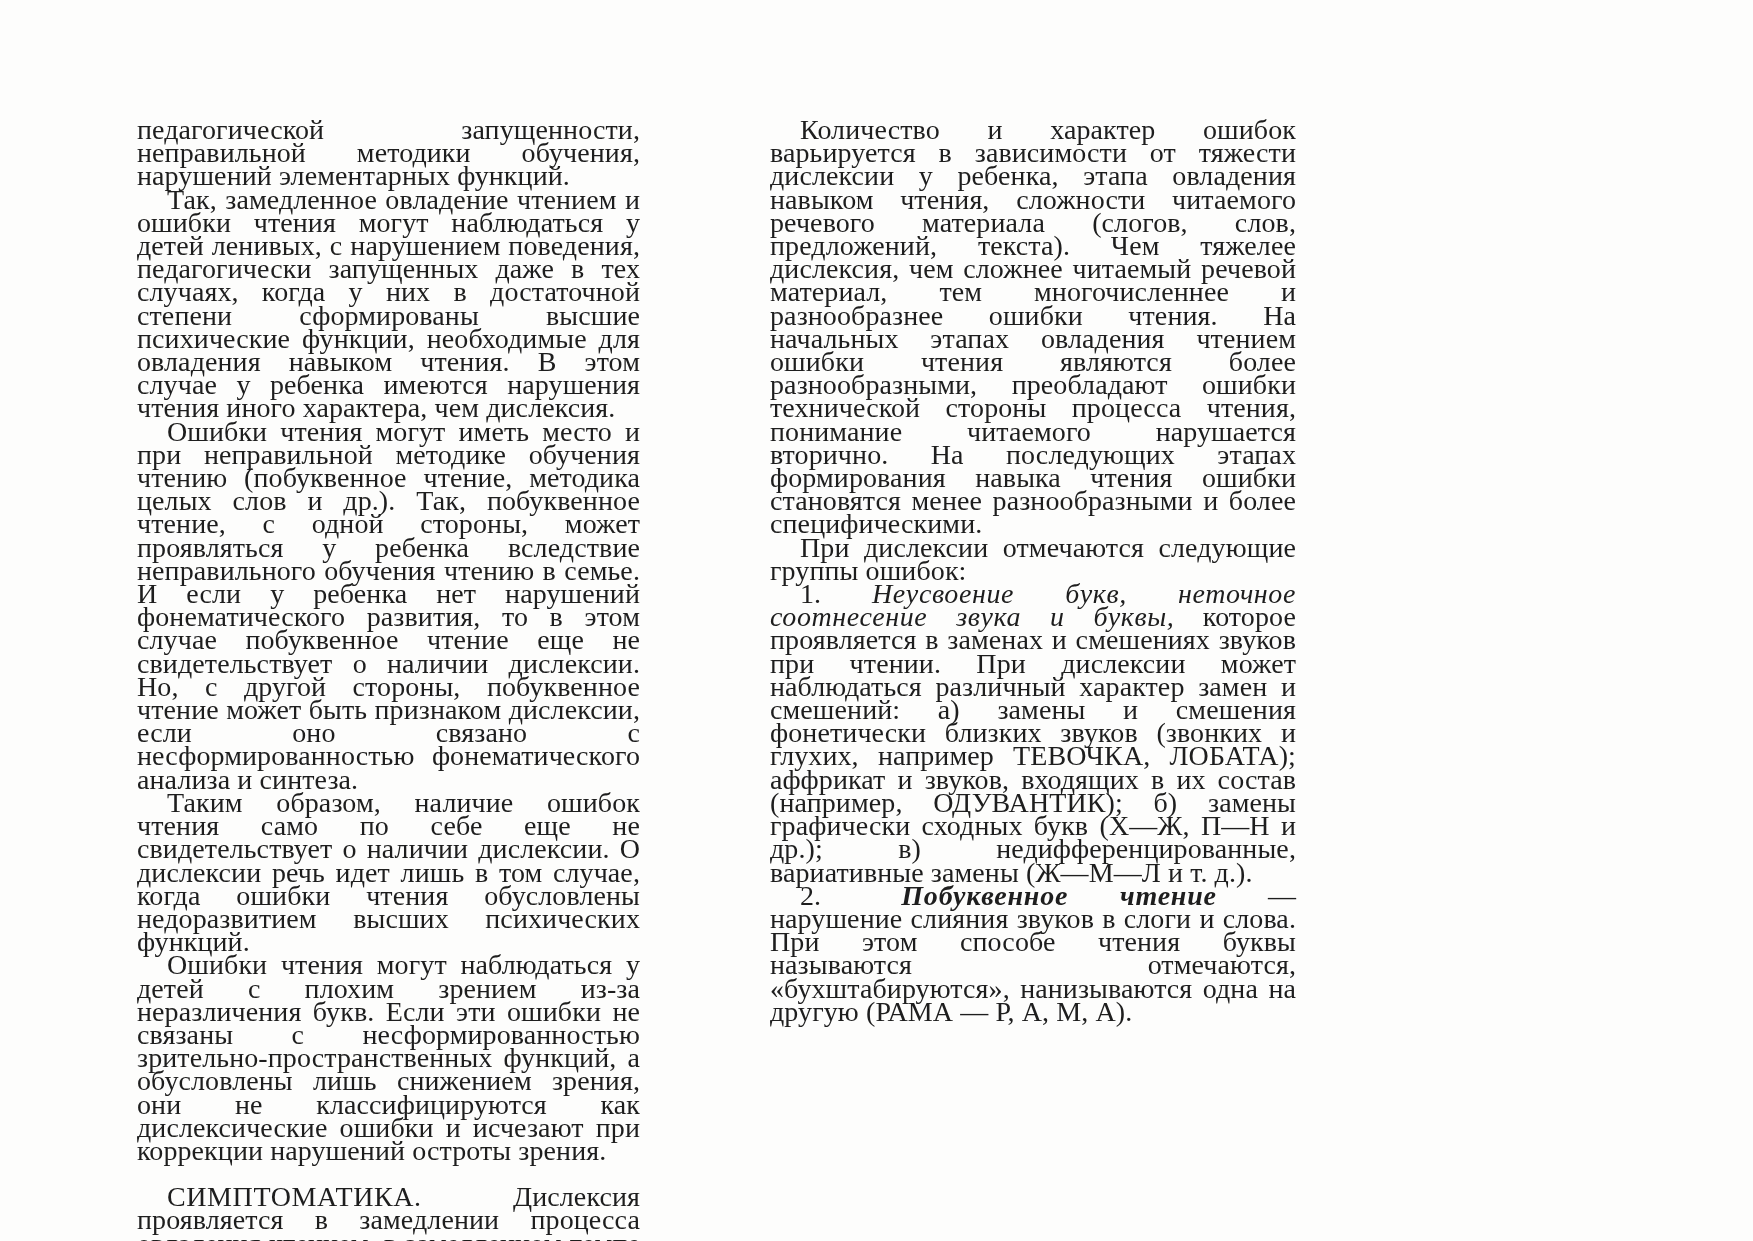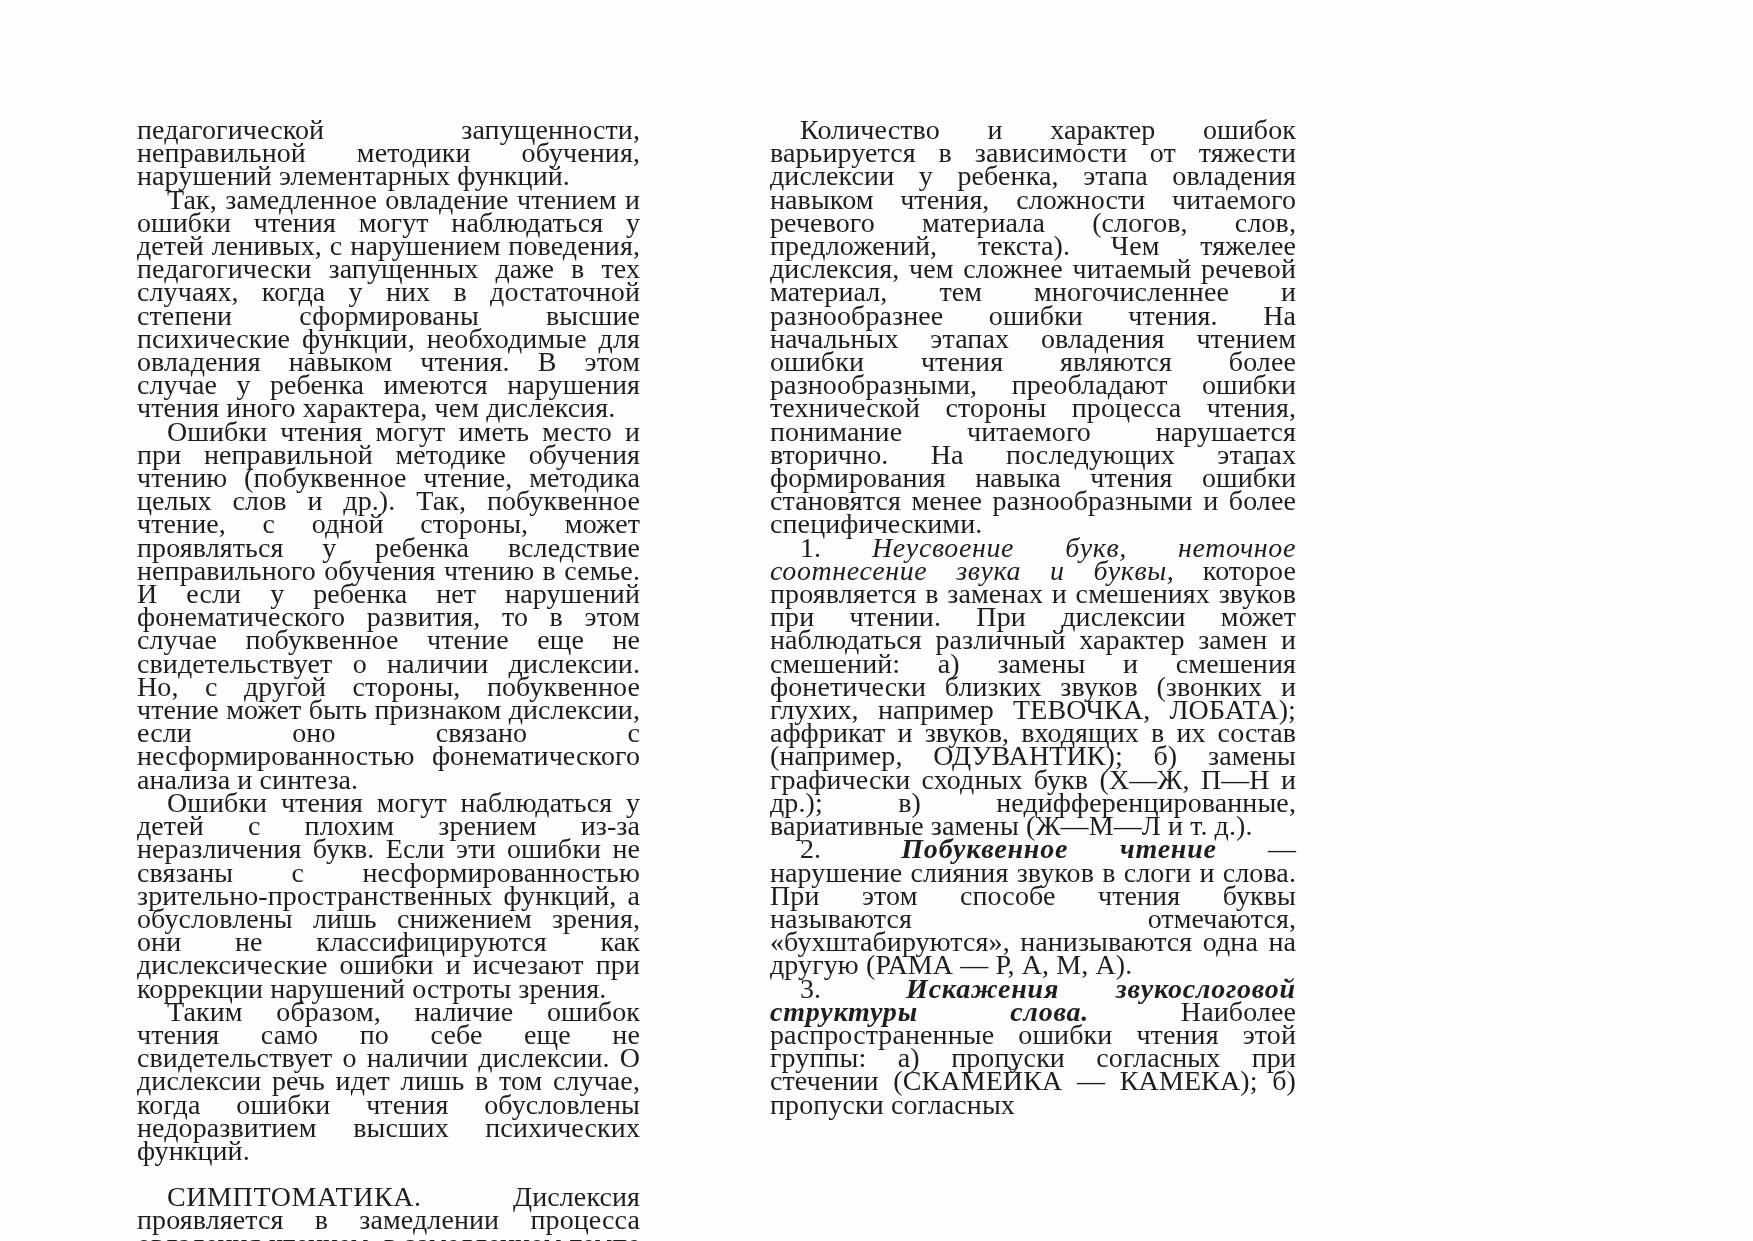--- a/index.html
+++ b/index.html
@@ -80,6 +80,7 @@
     </div>
   <div class="column" id="right-column" lang="ru" style="color: rgb(30, 30, 30);">
       <p class="para indent"><span class="run normal">Количество и характер ошибок варьируется в зависимости от тяжести дислексии у ребенка, этапа овладения навыком чтения, сложности читаемого речевого материала (слогов, слов, предложений, текста). Чем тяжелее дислексия, чем сложнее читаемый речевой материал, тем многочисленнее и разнообразнее ошибки чтения. На начальных этапах овладения чтением ошибки чтения являются более разнообразными, преобладают ошибки технической стороны процесса чтения, понимание читаемого нарушается вторично. На последующих этапах формирования навыка чтения ошибки становятся менее разнообразными и более специфическими.</span></p>
+      <p class="para indent"><span class="run normal">При дислексии отмечаются следующие группы ошибок:</span></p>
       <p class="para indent"><span class="run normal">1. </span><span class="run italic">Неусвоение букв, неточное соотнесение звука и буквы,</span><span class="run normal"> которое проявляется в заменах и смешениях звуков при чтении. При дислексии может наблюдаться различный характер замен и смешений: а) замены и смешения фонетически близких звуков (звонких и глухих, например ТЕВОЧКА, ЛОБАТА); аффрикат и звуков, входящих в их состав (например, ОДУВАНТИК); б) замены графически сходных букв (Х—Ж, П—Н и др.); в) недифференцированные, вариативные замены (Ж—М—Л и т. д.).</span></p>
       <p class="para indent"><span class="run normal">2. </span><span class="run bold-italic">Побуквенное чтение</span><span class="run normal"> — нарушение слияния звуков в слоги и слова. При этом способе чтения буквы называются отмечаются, «бухштабируются», нанизываются одна на другую (РАМА — Р, А, М, А).</span></p>
       <p class="para indent"><span class="run normal">3. </span><span class="run bold-italic">Искажения звукослоговой структуры слова.</span><span class="run normal"> Наиболее распространенные ошибки чтения этой группы: а) пропуски согласных при стечении (СКАМЕЙКА — КАМЕКА); б) пропуски согласных</span></p>

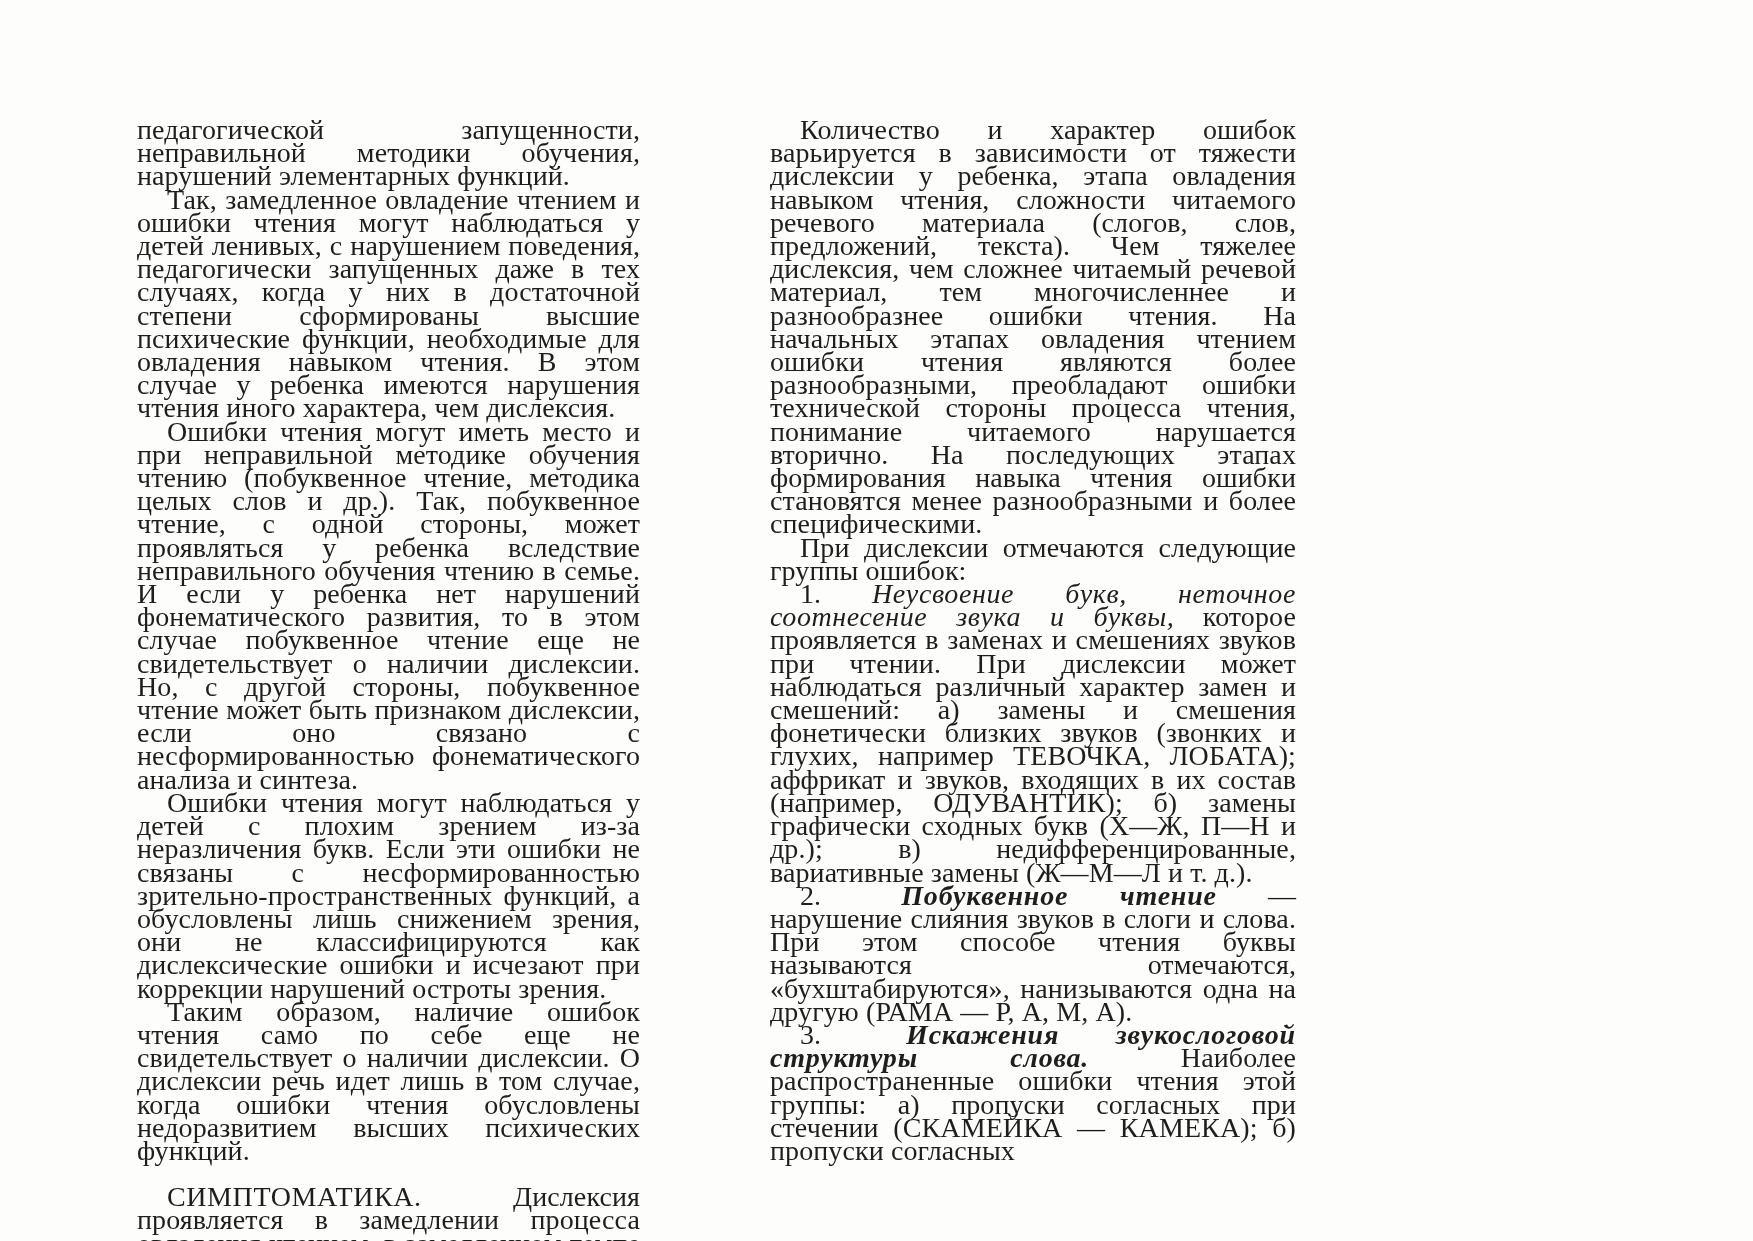--- a/index.html
+++ b/index.html
@@ -74,8 +74,8 @@
       <p class="para"><span class="run normal">педагогической запущенности, неправильной методики обучения, нарушений элементарных функций.</span></p>
       <p class="para indent"><span class="run normal">Так, замедленное овладение чтением и ошибки чтения могут наблюдаться у детей ленивых, с нарушением поведения, педагогически запущенных даже в тех случаях, когда у них в достаточной степени сформированы высшие психические функции, необходимые для овладения навыком чтения. В этом случае у ребенка имеются нарушения чтения иного характера, чем дислексия.</span></p>
       <p class="para indent"><span class="run normal">Ошибки чтения могут иметь место и при неправильной методике обучения чтению (побуквенное чтение, методика целых слов и др.). Так, побуквенное чтение, с одной стороны, может проявляться у ребенка вследствие неправильного обучения чтению в семье. И если у ребенка нет нарушений фонематического развития, то в этом случае побуквенное чтение еще не свидетельствует о наличии дислексии. Но, с другой стороны, побуквенное чтение может быть признаком дислексии, если оно связано с несформированностью фонематического анализа и синтеза.</span></p>
+      <p class="para indent"><span class="run normal">Таким образом, наличие ошибок чтения само по себе еще не свидетельствует о наличии дислексии. О дислексии речь идет лишь в том случае, когда ошибки чтения обусловлены недоразвитием высших психических функций.</span></p>
       <p class="para indent"><span class="run normal">Ошибки чтения могут наблюдаться у детей с плохим зрением из-за неразличения букв. Если эти ошибки не связаны с несформированностью зрительно-пространственных функций, а обусловлены лишь снижением зрения, они не классифицируются как дислексические ошибки и исчезают при коррекции нарушений остроты зрения.</span></p>
-      <p class="para indent"><span class="run normal">Таким образом, наличие ошибок чтения само по себе еще не свидетельствует о наличии дислексии. О дислексии речь идет лишь в том случае, когда ошибки чтения обусловлены недоразвитием высших психических функций.</span></p>
       <p class="para indent space-before"><span class="run caps">СИМПТОМАТИКА.</span><span class="run normal"> Дислексия проявляется в замедлении процесса овладения чтением, в замедленном темпе чтения (брадилексии), в поведения дви-</span></p>
     </div>
   <div class="column" id="right-column" lang="ru" style="color: rgb(30, 30, 30);">

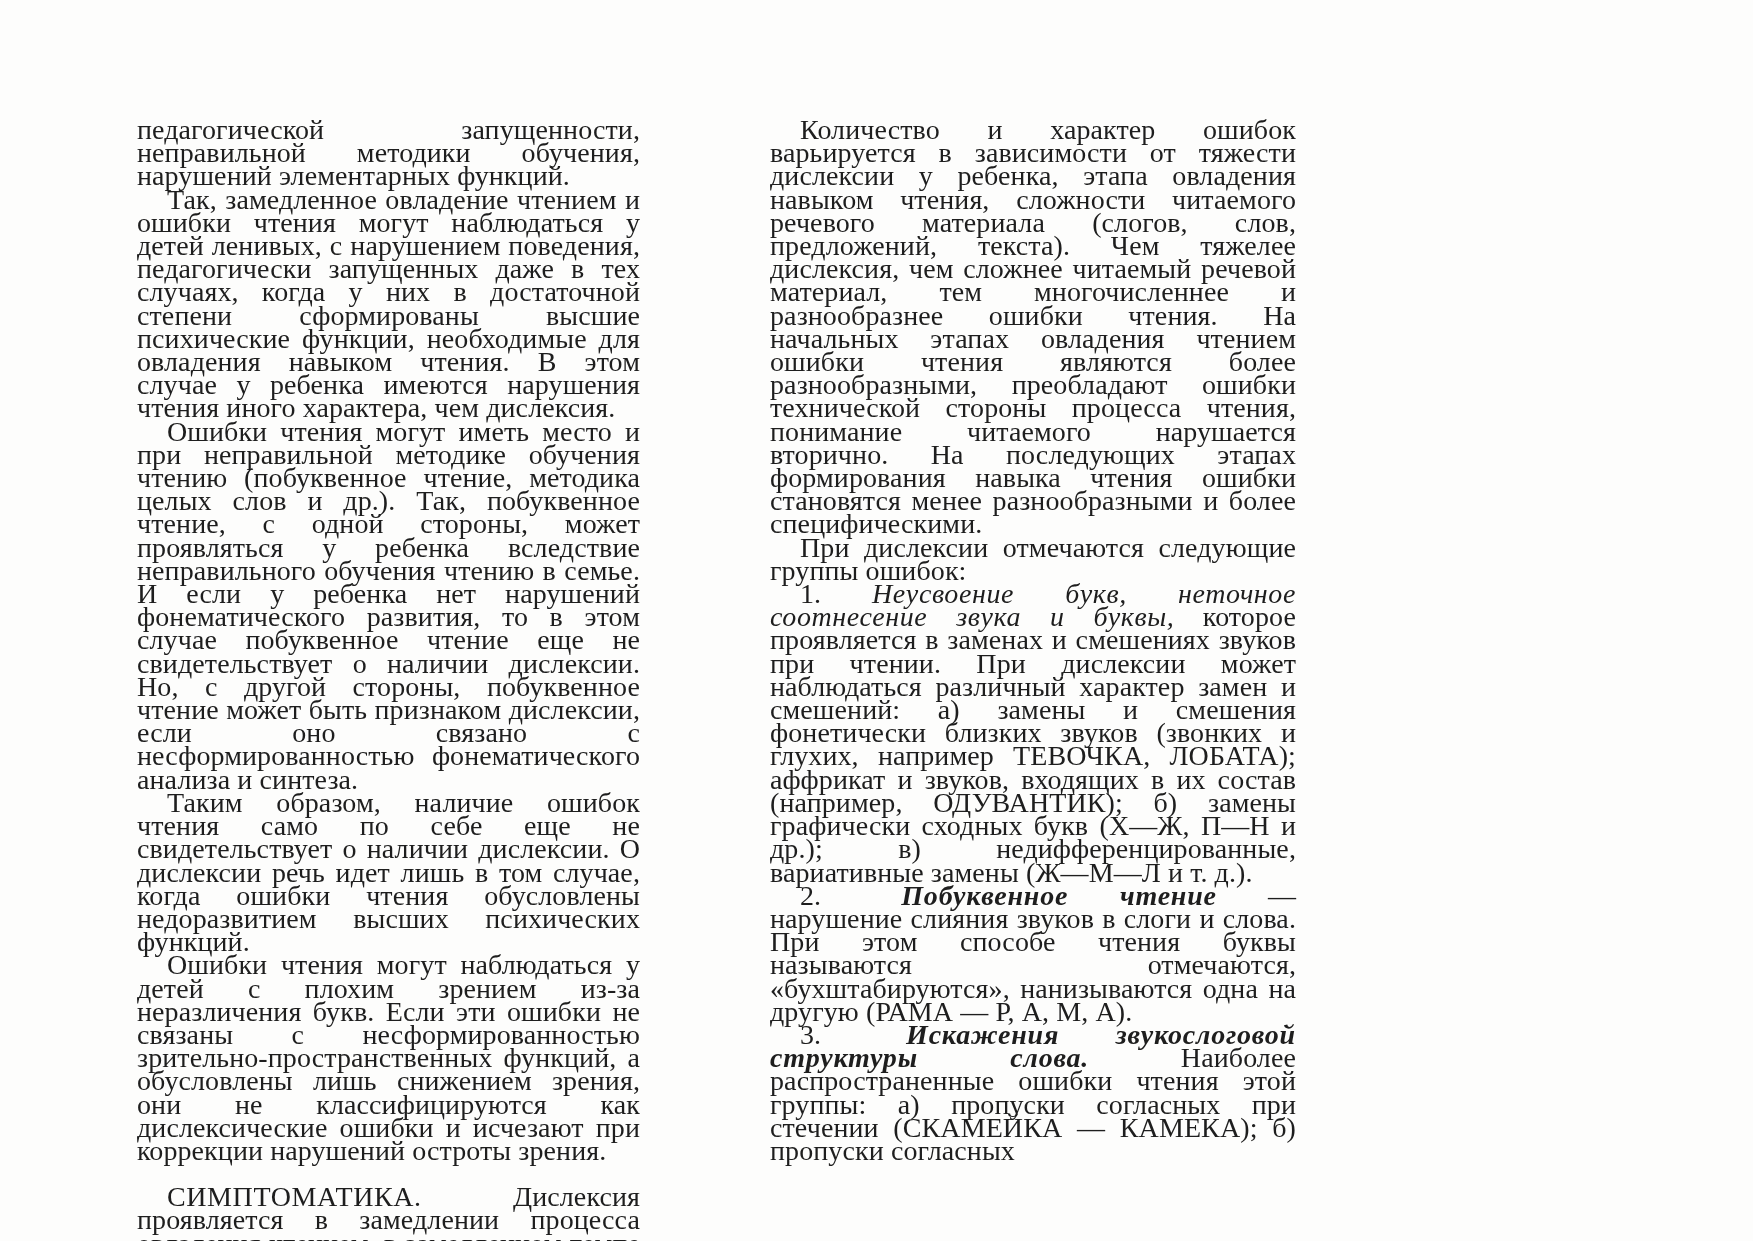--- a/index.html
+++ b/index.html
@@ -83,7 +83,6 @@
       <p class="para indent"><span class="run normal">При дислексии отмечаются следующие группы ошибок:</span></p>
       <p class="para indent"><span class="run normal">1. </span><span class="run italic">Неусвоение букв, неточное соотнесение звука и буквы,</span><span class="run normal"> которое проявляется в заменах и смешениях звуков при чтении. При дислексии может наблюдаться различный характер замен и смешений: а) замены и смешения фонетически близких звуков (звонких и глухих, например ТЕВОЧКА, ЛОБАТА); аффрикат и звуков, входящих в их состав (например, ОДУВАНТИК); б) замены графически сходных букв (Х—Ж, П—Н и др.); в) недифференцированные, вариативные замены (Ж—М—Л и т. д.).</span></p>
       <p class="para indent"><span class="run normal">2. </span><span class="run bold-italic">Побуквенное чтение</span><span class="run normal"> — нарушение слияния звуков в слоги и слова. При этом способе чтения буквы называются отмечаются, «бухштабируются», нанизываются одна на другую (РАМА — Р, А, М, А).</span></p>
-      <p class="para indent"><span class="run normal">3. </span><span class="run bold-italic">Искажения звукослоговой структуры слова.</span><span class="run normal"> Наиболее распространенные ошибки чтения этой группы: а) пропуски согласных при стечении (СКАМЕЙКА — КАМЕКА); б) пропуски согласных</span></p>
     </div>
 </div>
 

